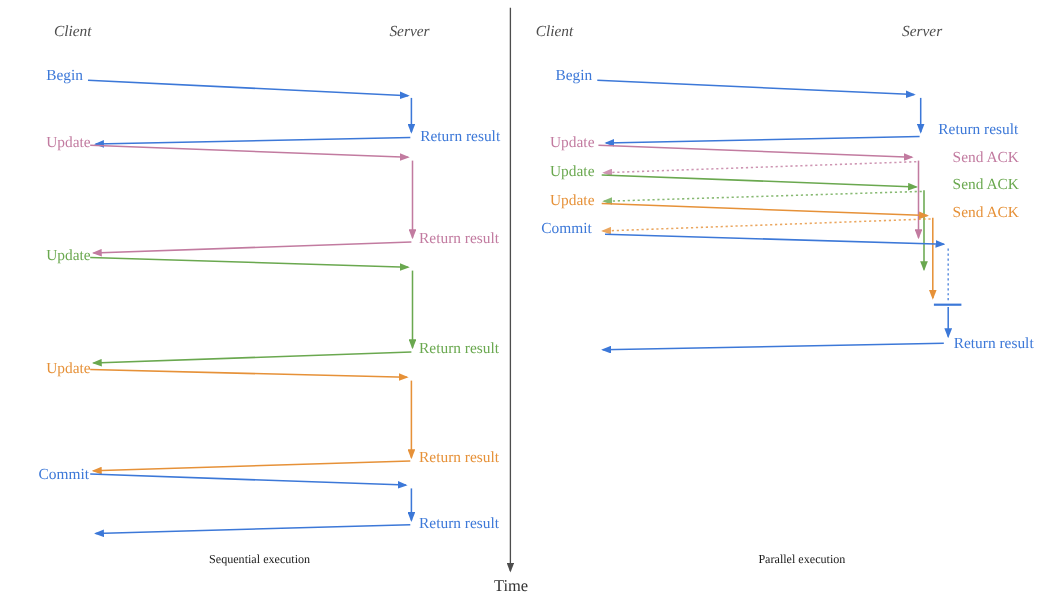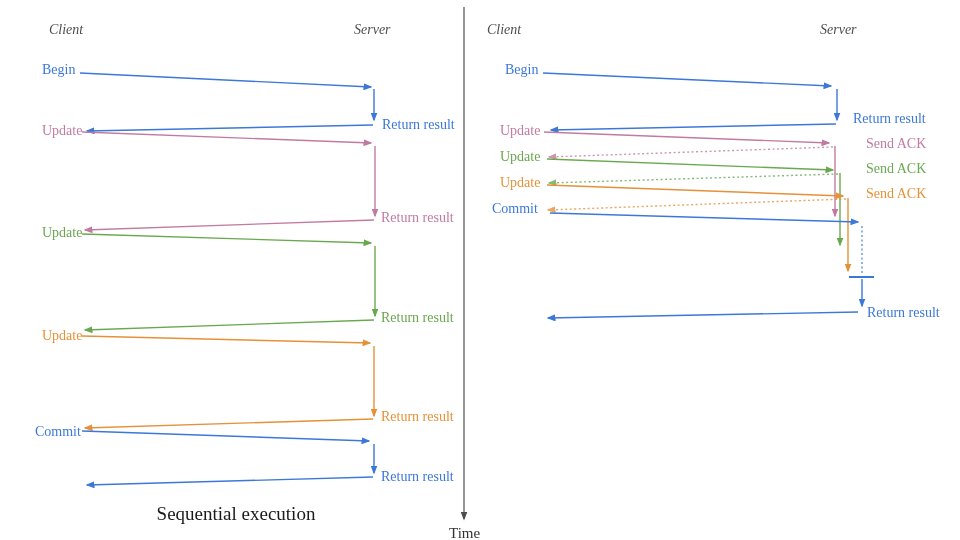--- a/index.html
+++ b/index.html
@@ -14,7 +14,7 @@
   #wires{position:absolute; left:0; top:0;}
   .lbl{position:absolute; font-size:14px; line-height:13px; white-space:nowrap;}
   .hdr{position:absolute; font-size:14px; font-style:italic; color:var(--axis); white-space:nowrap;}
-  .cap{position:absolute; font-size:19px; color:var(--caption); transform:translateX(-50%); white-space:nowrap;}
+  .cap{position:absolute; font-size:11px; color:var(--caption); transform:translateX(-50%); white-space:nowrap;}
   .time{position:absolute; font-size:15px; color:#333; white-space:nowrap;}
   .c-blue{color:var(--blue);} .c-pink{color:var(--pink);}
   .c-green{color:var(--green);} .c-orange{color:var(--orange);}

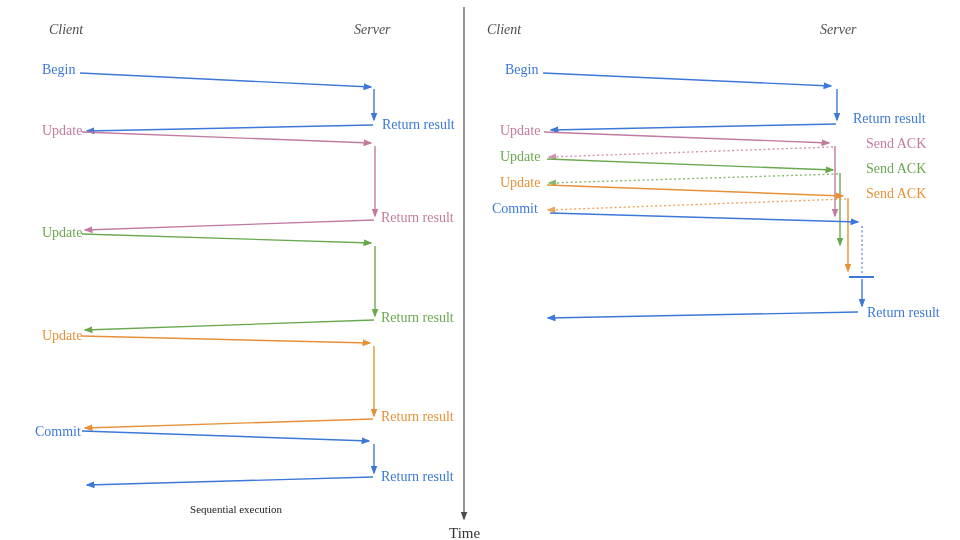--- a/index.html
+++ b/index.html
@@ -132,6 +132,7 @@
   <span class="lbl c-blue" style="left:492px;top:202px;">Commit</span>
   <span class="lbl c-blue" style="left:867px;top:306px;">Return result</span>
 
+  <span class="cap" style="left:729px;top:503px;">Parallel execution</span>
 
 </div>
 

